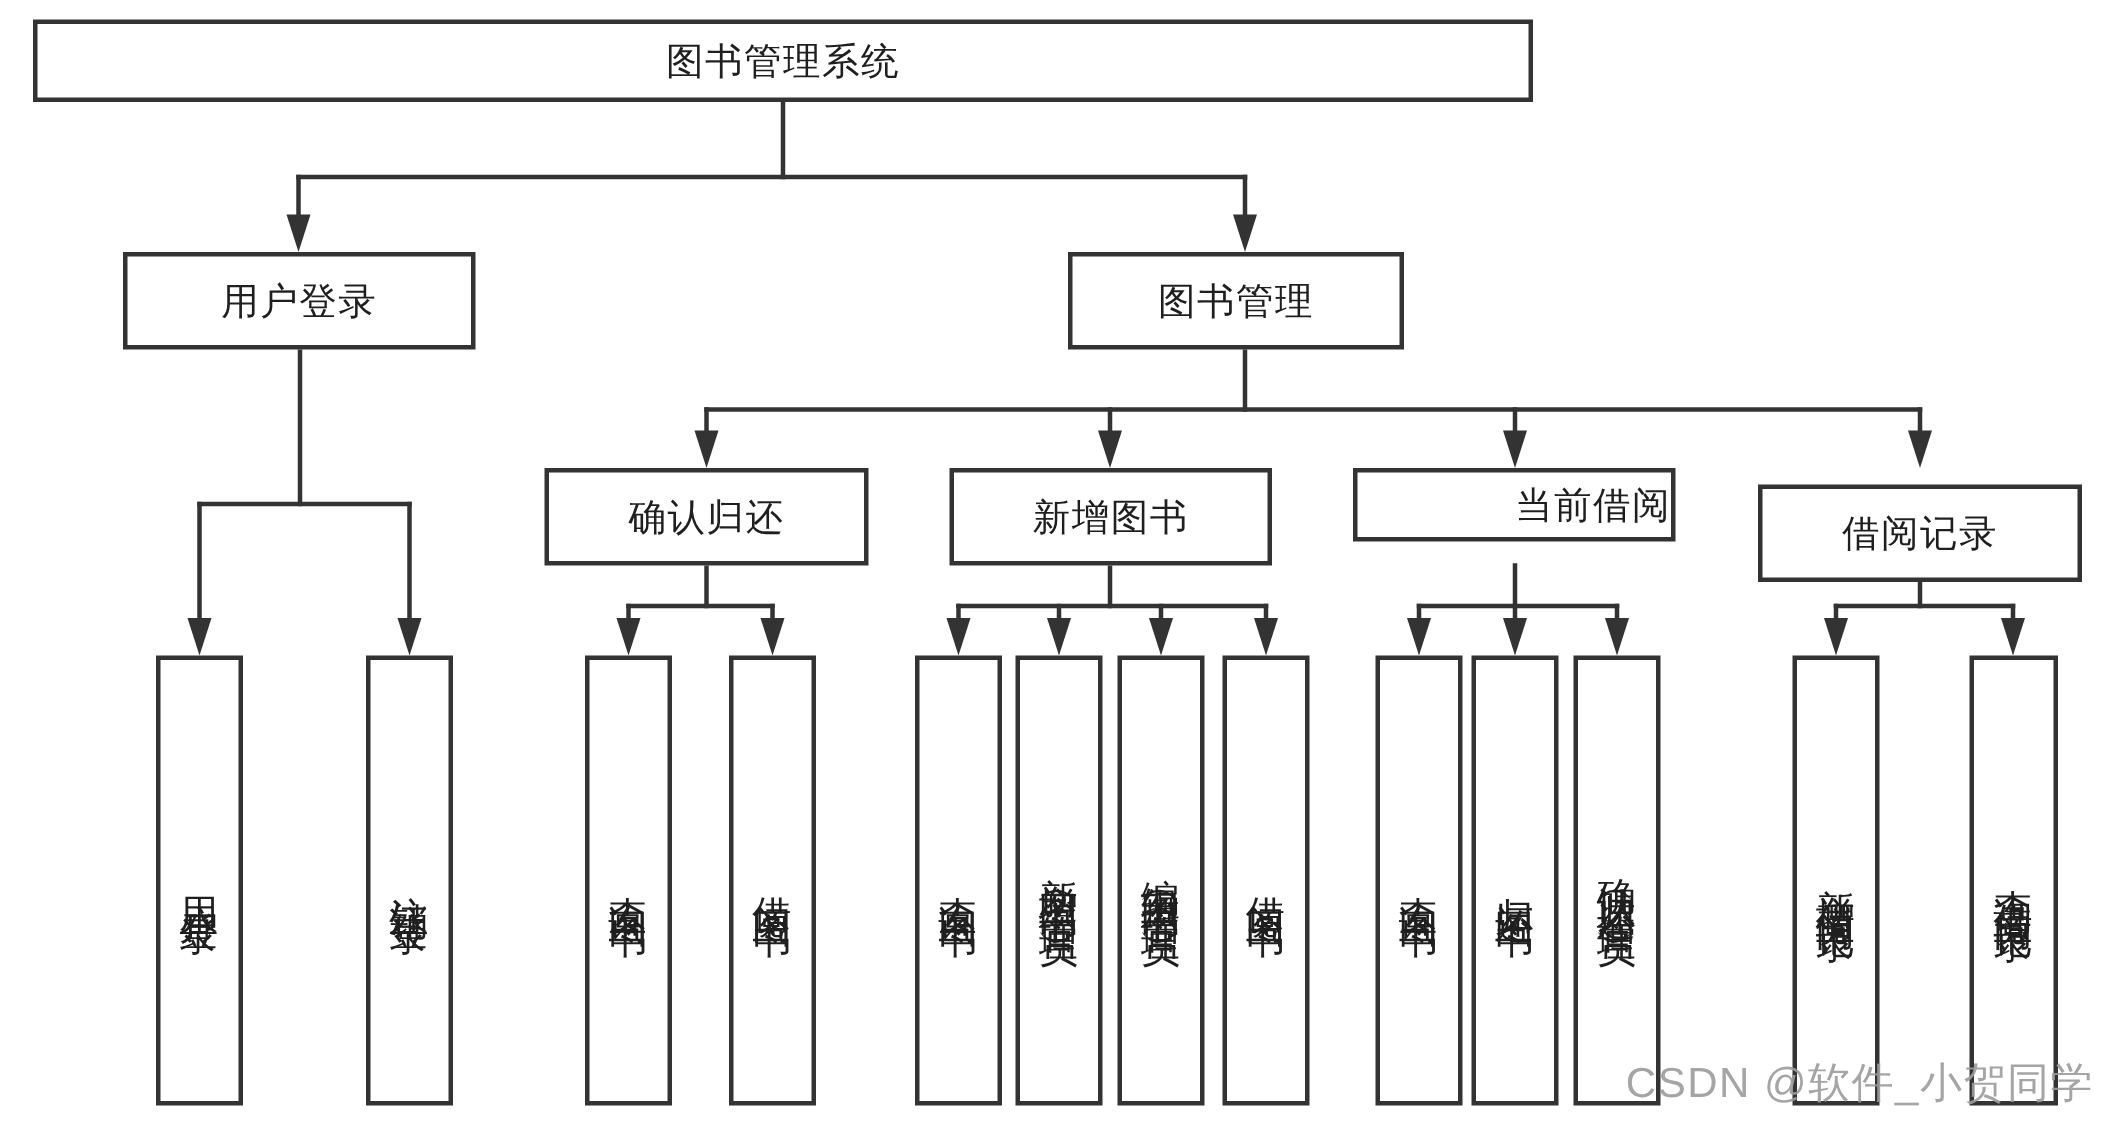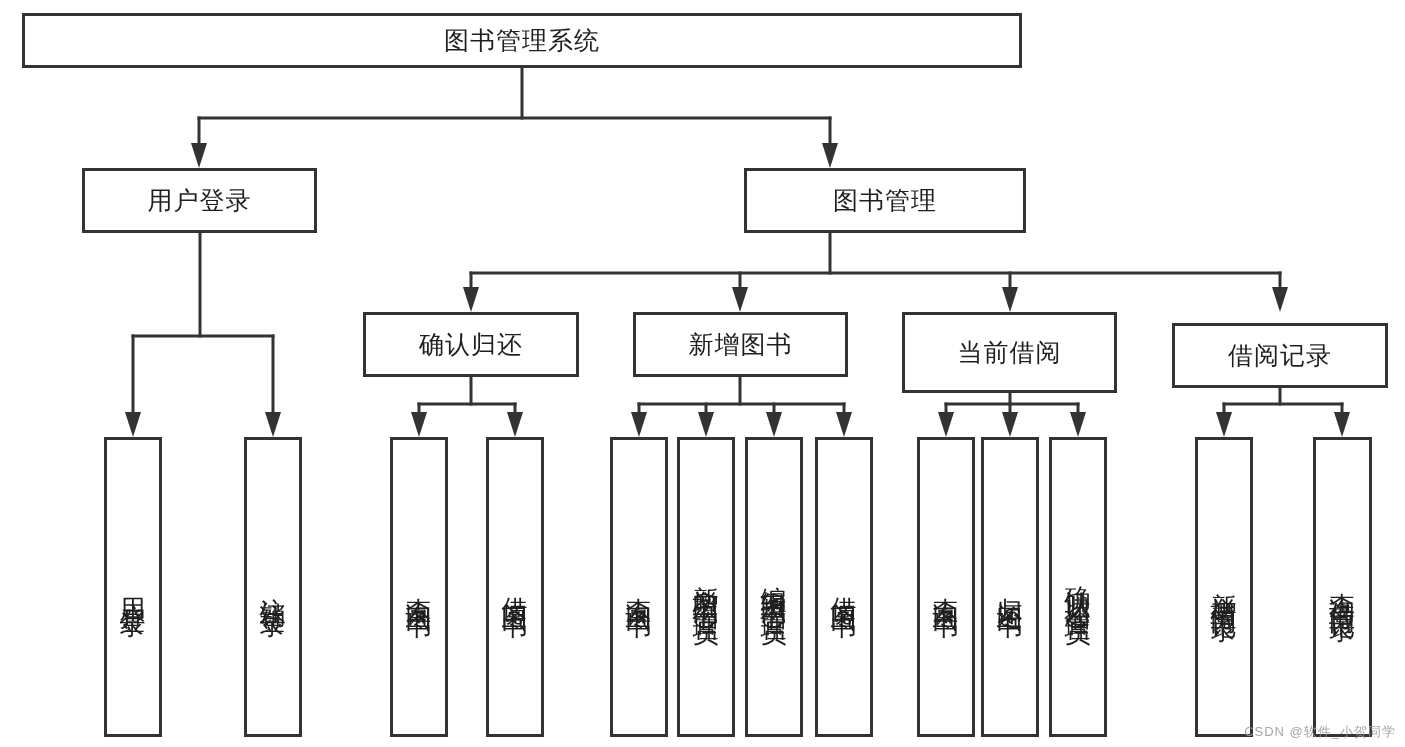--- a/index.html
+++ b/index.html
@@ -137,7 +137,7 @@
   <div class="box" style="left:82px; top:168px; width:235px; height:65px;">
     <span class="label">用户登录</span>
   </div>
-  <div class="box" style="left:744px; top:168px; width:282px; height:65px;">
+  <div class="box" style="left:712px; top:168px; width:224px; height:65px;">
     <span class="label">图书管理</span>
   </div>
 

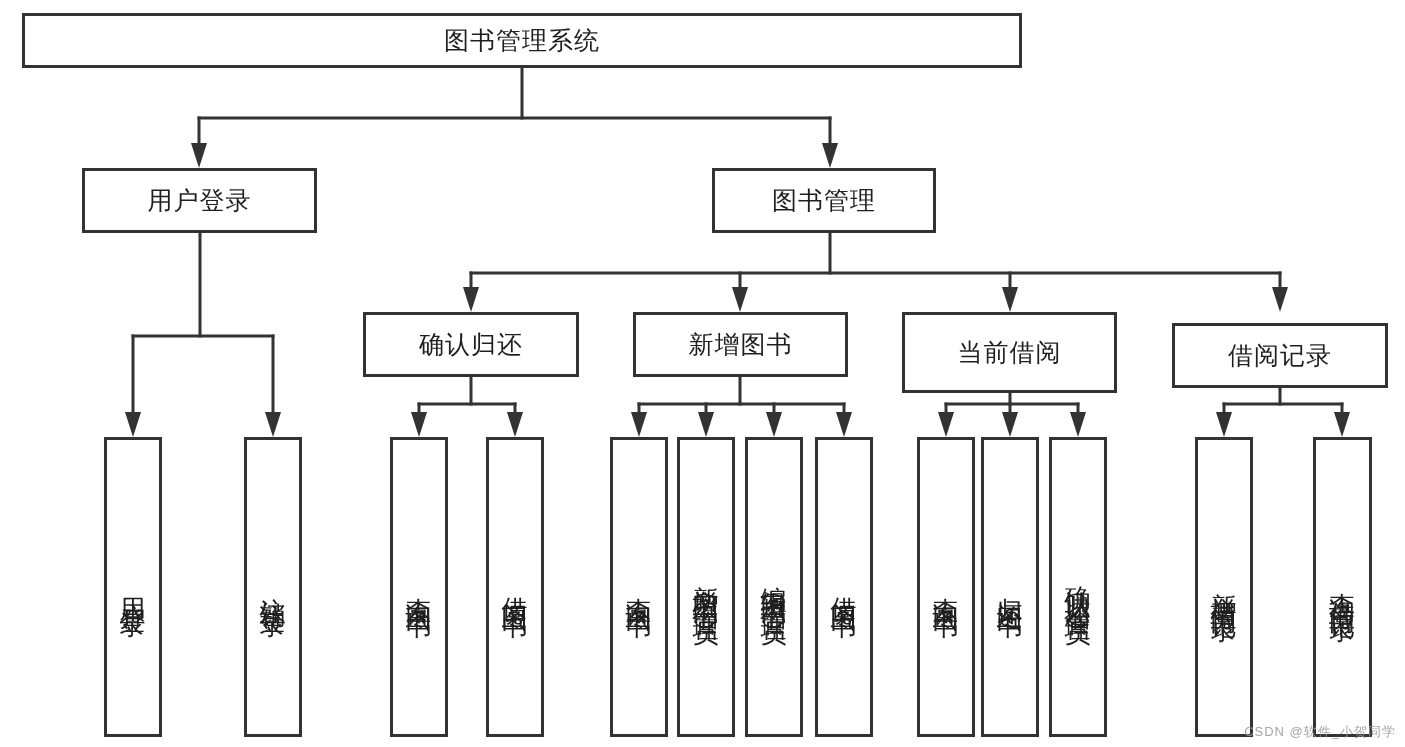--- a/index.html
+++ b/index.html
@@ -147,7 +147,7 @@
   <div class="box" style="left:633px; top:312px; width:215px; height:65px;">
     <span class="label">新增图书</span>
   </div>
-  <div class="box" style="left:902px; top:312px; width:215px; height:81px;">
+  <div class="box" style="left:902px; top:312px; width:215px; height:49px;justify-content:flex-end;">
     <span class="label">当前借阅</span>
   </div>
   <div class="box" style="left:1172px; top:312px; width:216px; height:65px;margin-top:11px;">

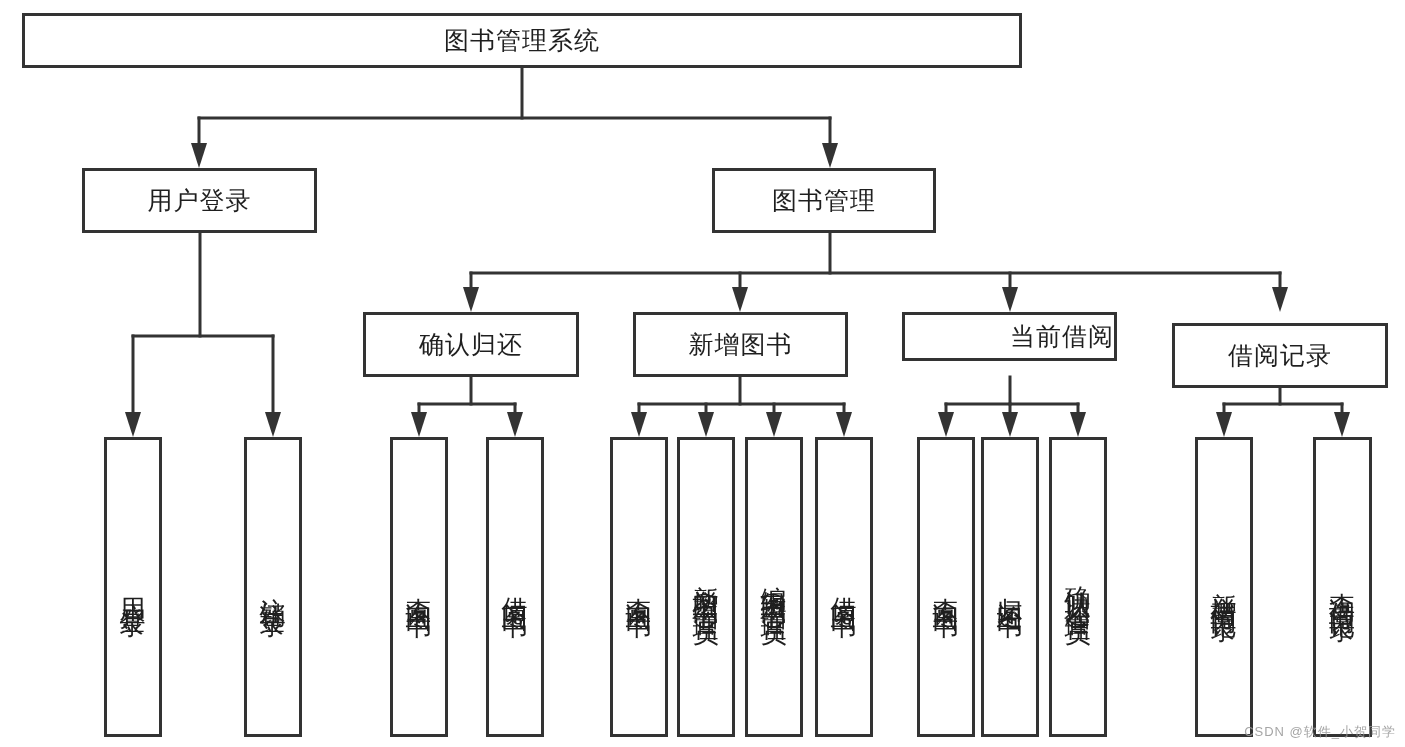--- a/index.html
+++ b/index.html
@@ -49,7 +49,7 @@
     position: absolute;
     right: 9px;
     bottom: 6px;
-    font-size: 13px;
+    font-size: 28px;
     letter-spacing: 1px;
     color: rgba(155,155,155,0.9);
     z-index: 3;

